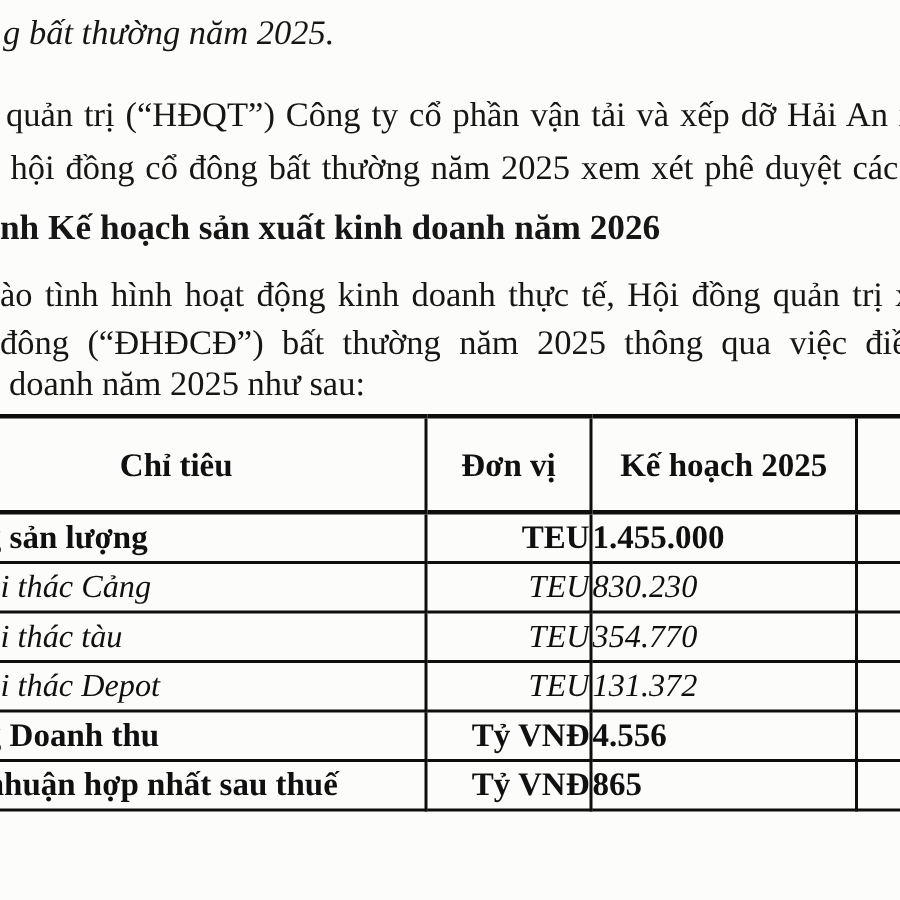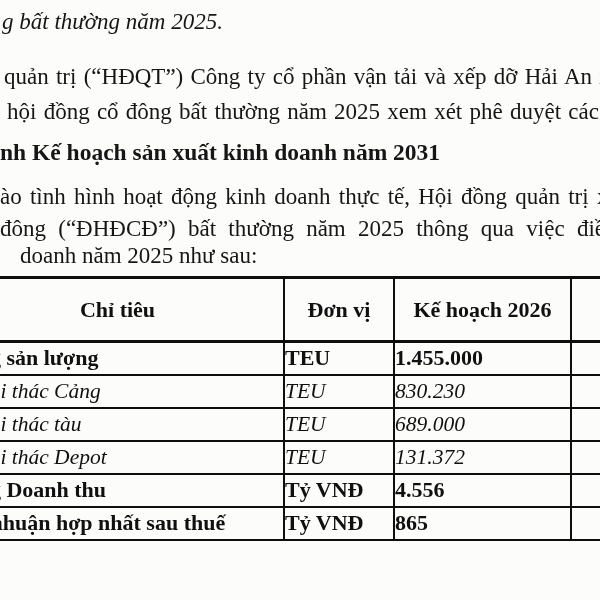--- a/index.html
+++ b/index.html
@@ -68,7 +68,7 @@
 
   <div class="line ws1" style="left:7px;top:97px;">hội đồng cổ đông bất thường năm 2025 xem xét phê duyệt các nội d</div>
 
-  <div class="line bold" style="left:0px;top:137px;">nh Kế hoạch sản xuất kinh doanh năm 2031</div>
+  <div class="line bold" style="left:0px;top:137px;">nh Kế hoạch sản xuất kinh doanh năm 2026</div>
 
   <div class="line ws2" style="left:0px;top:182px;">ào tình hình hoạt động kinh doanh thực tế, Hội đồng quản trị xin ki</div>
 

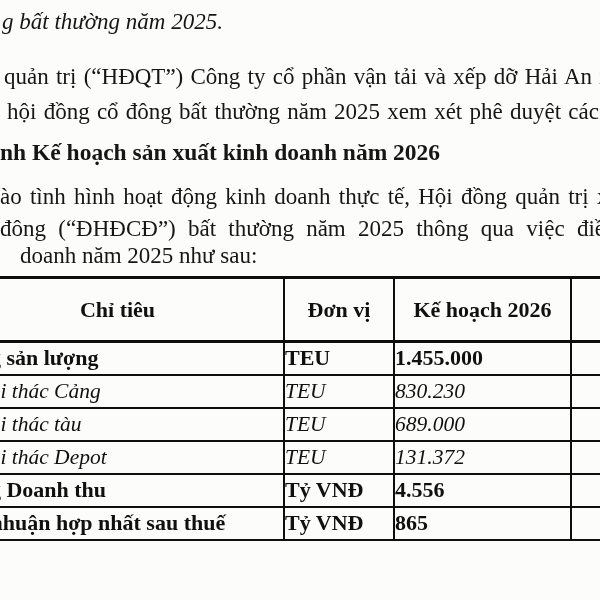--- a/index.html
+++ b/index.html
@@ -74,7 +74,7 @@
 
   <div class="line ws6" style="left:0px;top:214px;">đông (“ĐHĐCĐ”) bất thường năm 2025 thông qua việc điều chỉnh</div>
 
-  <div class="line" style="left:20px;top:241px;">doanh năm 2025 như sau:</div>
+  <div class="line" style="left:6px;top:241px;">doanh năm 2025 như sau:</div>
 
   <table class="plan">
     <colgroup>

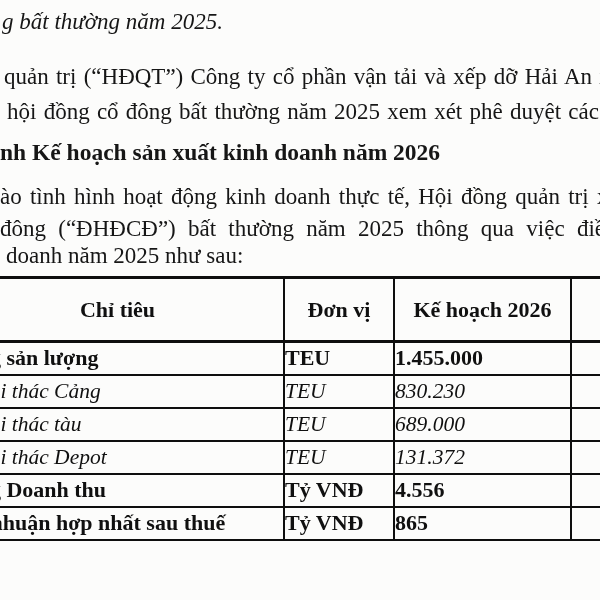--- a/index.html
+++ b/index.html
@@ -87,7 +87,7 @@
       <tr>
         <th>Chỉ tiêu</th>
         <th class="th-unit">Đơn vị</th>
-        <th>Kế hoạch 2026</th>
+        <th>Kế hoạch 2025</th>
         <th class="th-cut">
           <span class="cutline">K</span>
           <span class="cutline">(</span>

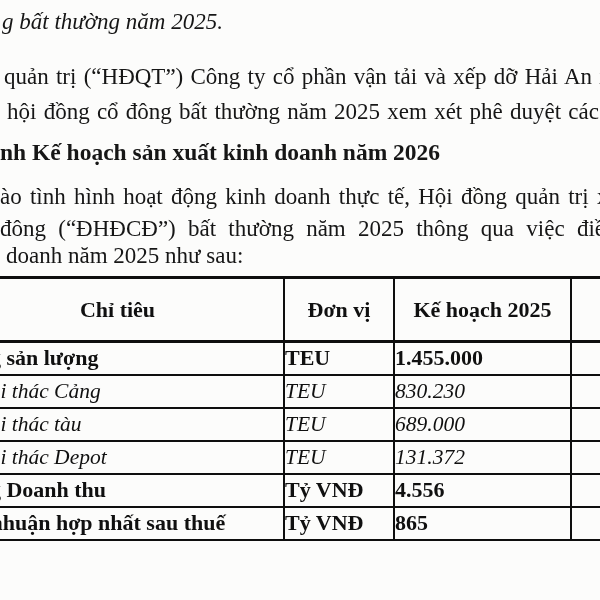--- a/index.html
+++ b/index.html
@@ -52,7 +52,7 @@
   th.th-cut{text-align:left;font-size:22px;}
   th.th-cut .cutline{display:block;line-height:28px;padding-left:8px;}
   td.c-label{text-align:left;padding-left:48px;}
-  td.c-unit{text-align:left;}
+  td.c-unit{text-align:right;}
   td.c-value{text-align:left;padding-right:11px;}
   tr.r-bold td{font-weight:bold;font-size:22px;}
   tr.r-italic td{font-style:italic;font-size:21.5px;}

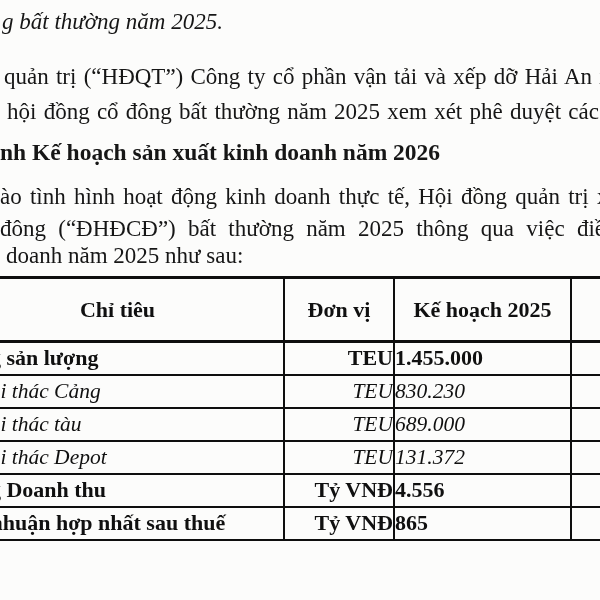--- a/index.html
+++ b/index.html
@@ -110,7 +110,7 @@
       <tr class="r-italic">
         <td class="c-label">- Khai thác tàu</td>
         <td class="c-unit">TEU</td>
-        <td class="c-value">689.000</td>
+        <td class="c-value">354.770</td>
         <td></td>
       </tr>
       <tr class="r-italic">

